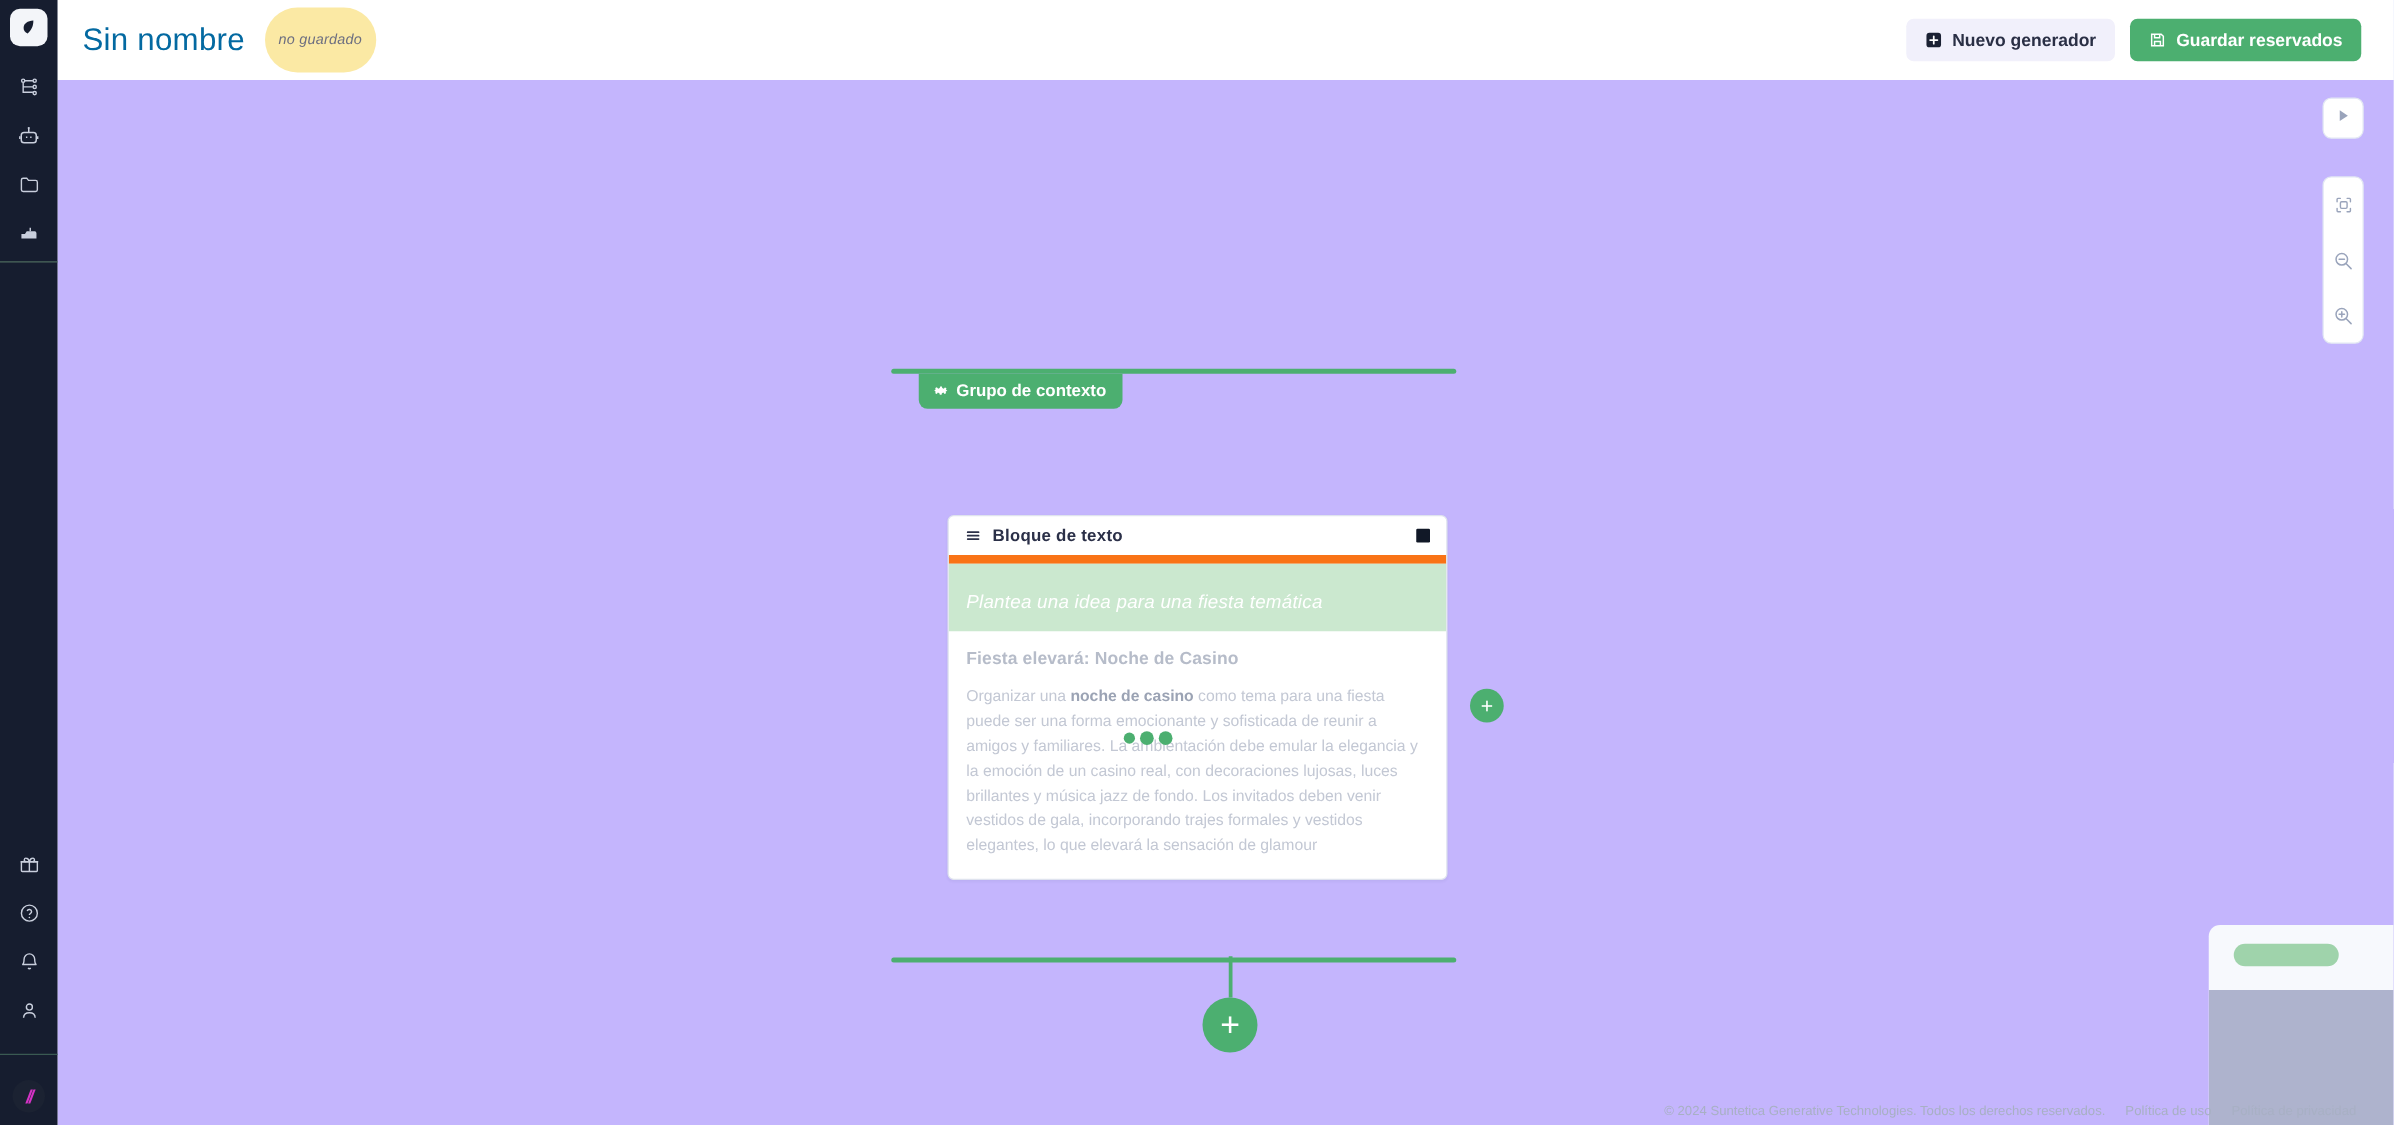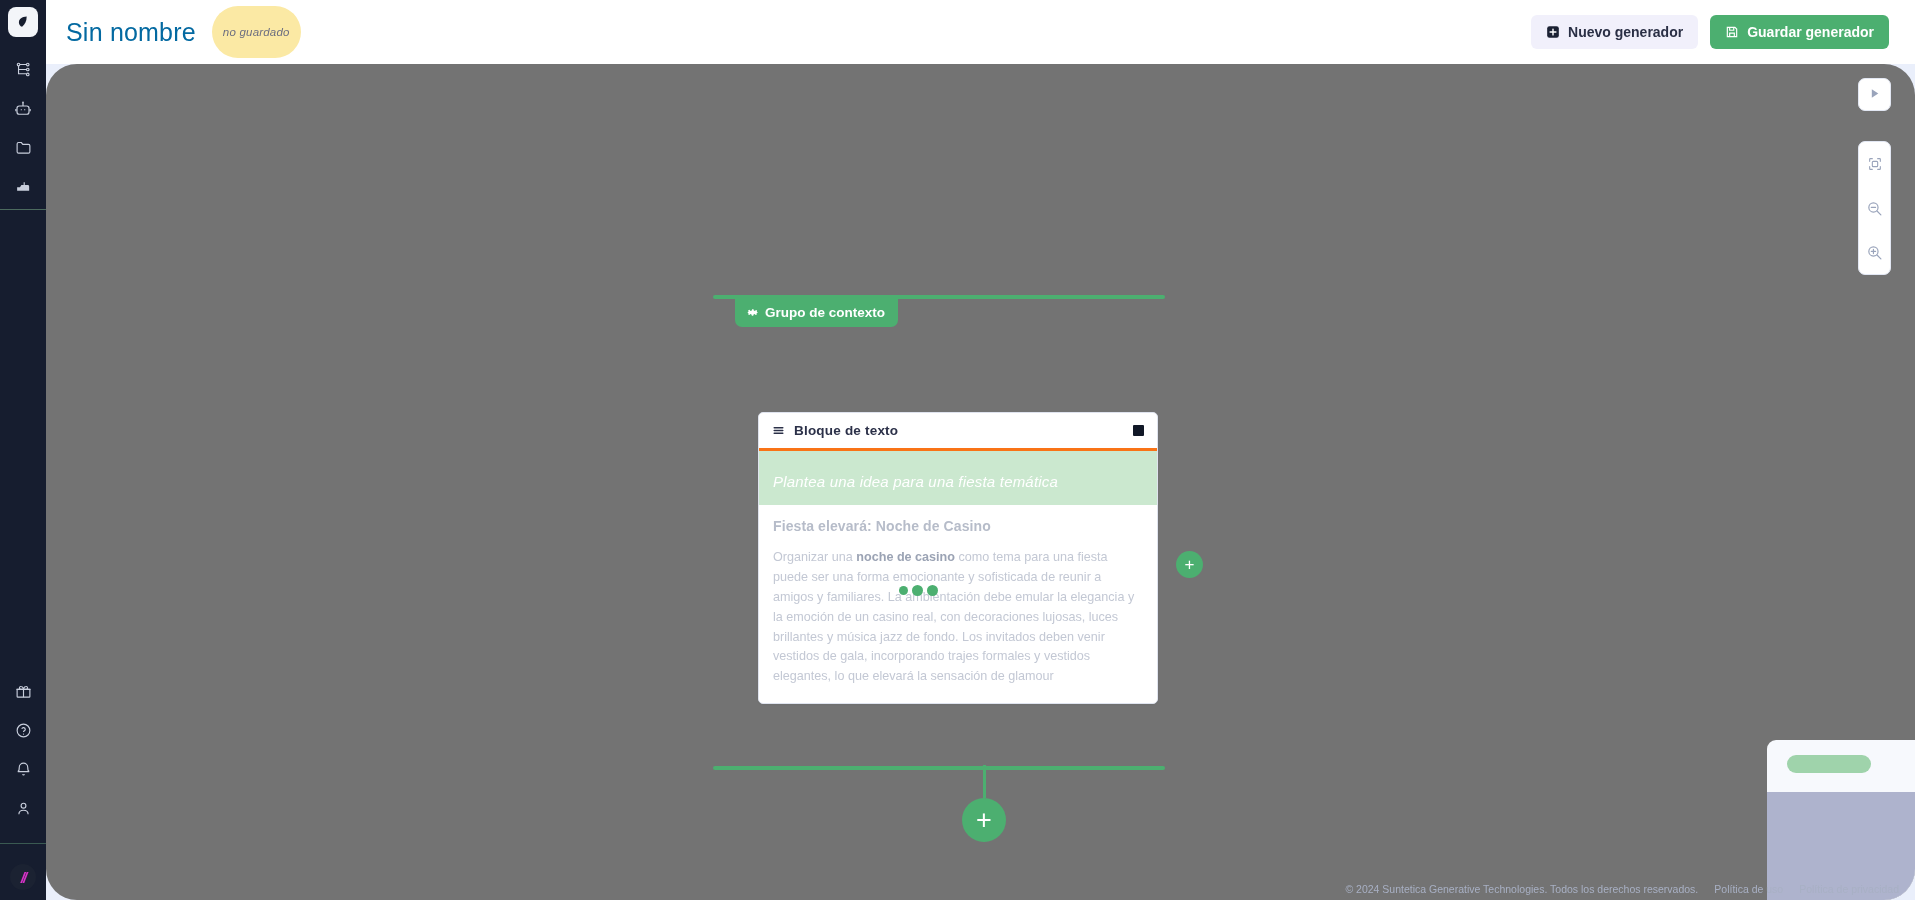--- a/index.html
+++ b/index.html
@@ -298,7 +298,7 @@
               <path d="M8 4v5h7V4M8 20v-6h8v6"></path>
           </svg>
         </span>
-        <span>Guardar generador</span>
+        <span>Guardar reservados</span>
       </button>
     </div>
   </div>

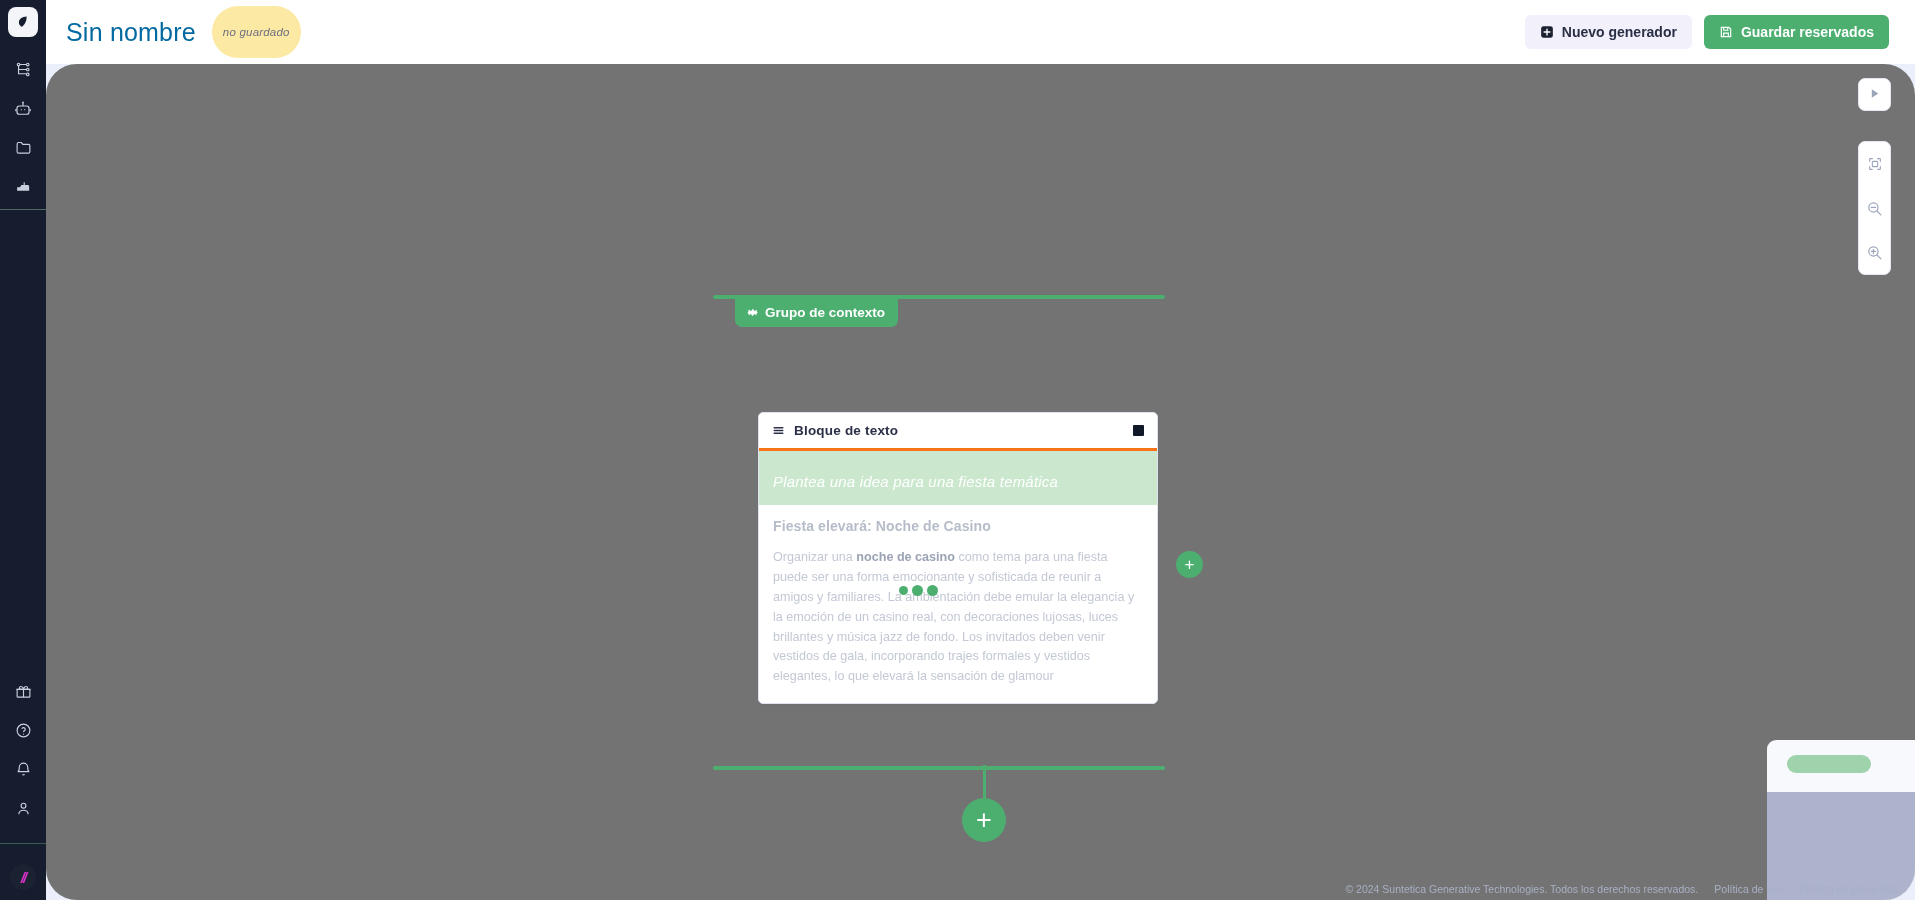--- a/index.html
+++ b/index.html
@@ -77,9 +77,8 @@
   
   .canvas {
     position: absolute; left: 46px; top: 64px; right: 0; bottom: 0;
-    background: #737373;
+    background: #c4b5fd;
     overflow: hidden;
-    border-radius: 31px;
   }
 
   

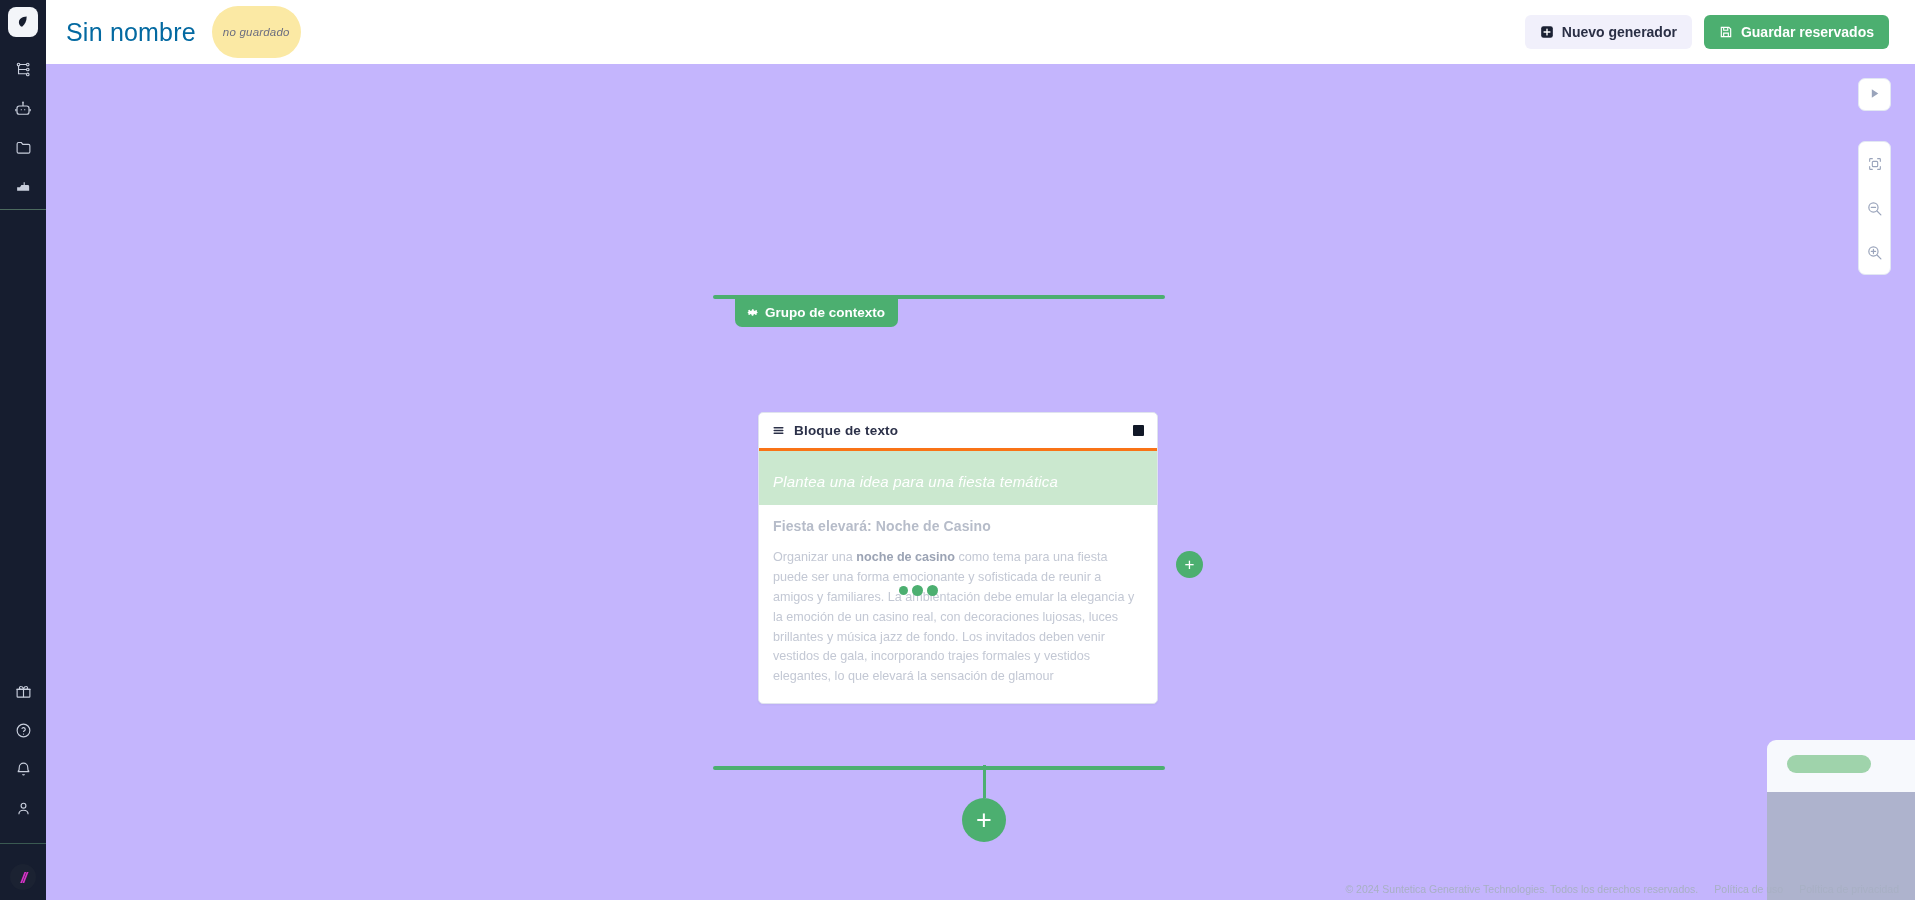--- a/index.html
+++ b/index.html
@@ -108,7 +108,7 @@
   }
   .node-head {
     height: 38px; display: flex; align-items: center;
-    padding: 0 13px; border-bottom: 3px solid #f97316;
+    padding: 0 13px; border-bottom: 7px solid #f97316;
   }
   .node-head .mico { color: #2b3048; margin-right: 9px; display:flex; }
   .node-title { font-size: 13.5px; font-weight: bold; color: #2b3048; letter-spacing: .2px; }

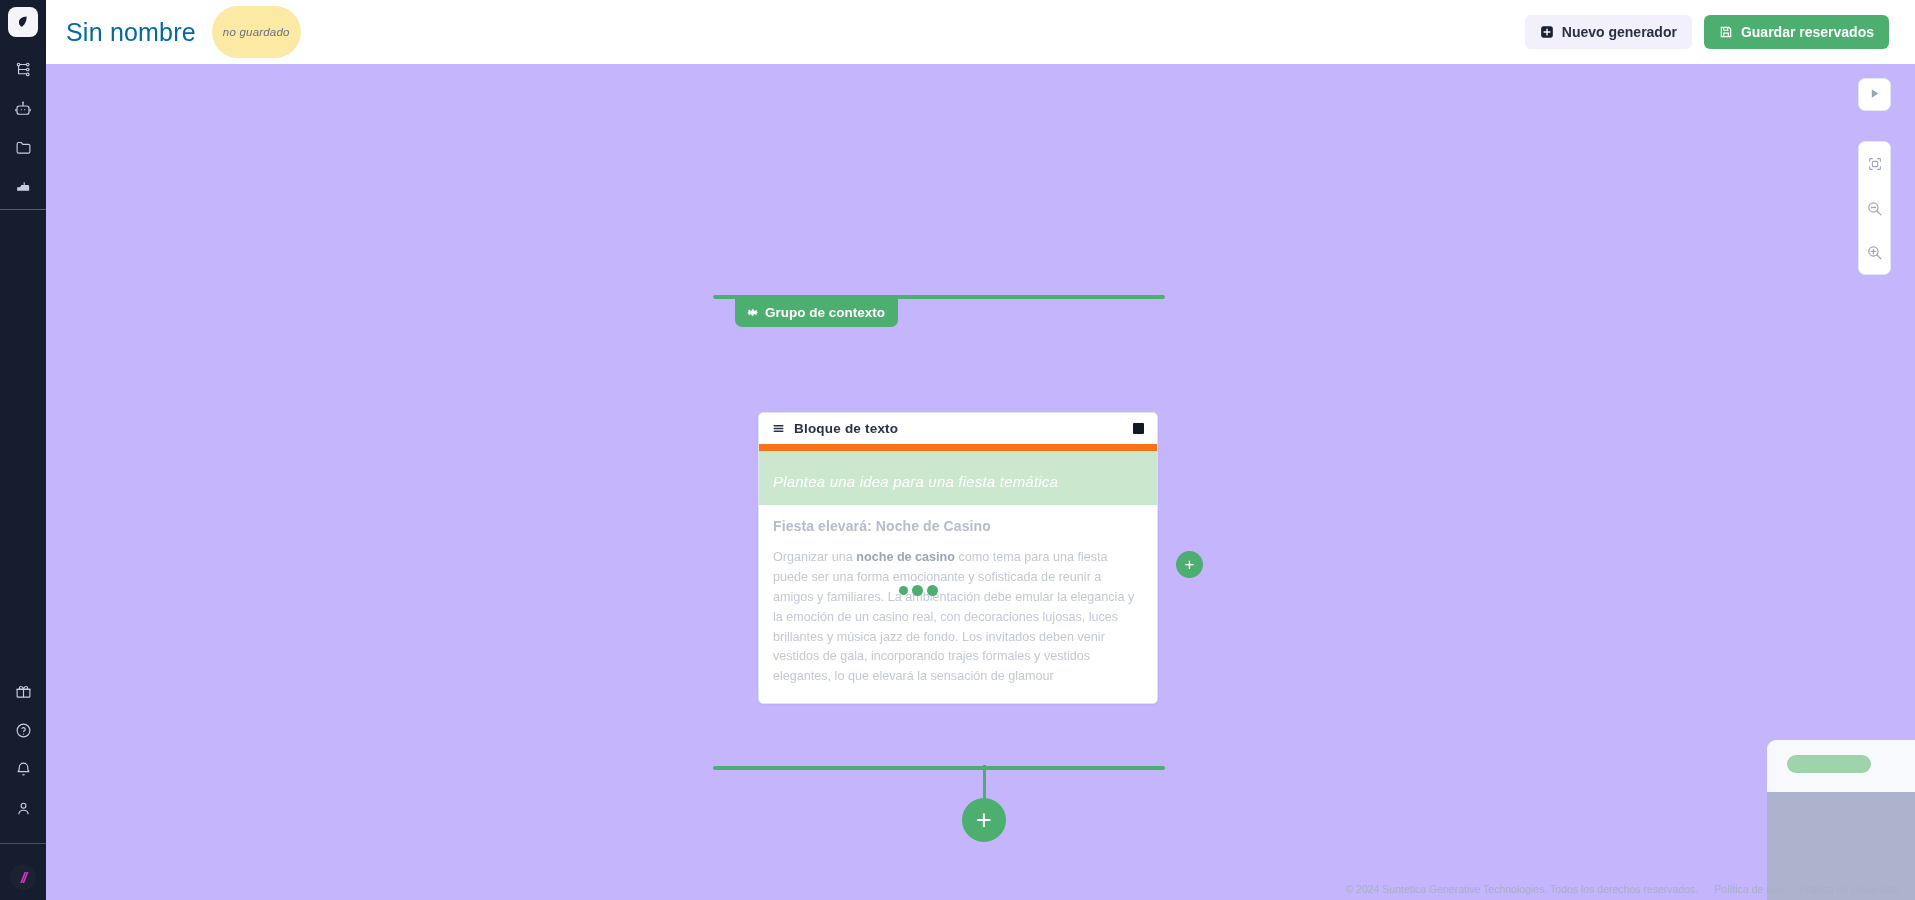--- a/index.html
+++ b/index.html
@@ -187,7 +187,7 @@
 
   
   .footer {
-    position: absolute; left: 46px; right: 2px; bottom: 0; height: 22px;
+    position: absolute; left: 46px; right: 16px; bottom: 0; height: 22px;
     display: flex; align-items: center; justify-content: flex-end;
     gap: 16px; padding-right: 14px;
     font-size: 10.5px; color: #a8b0c4;

